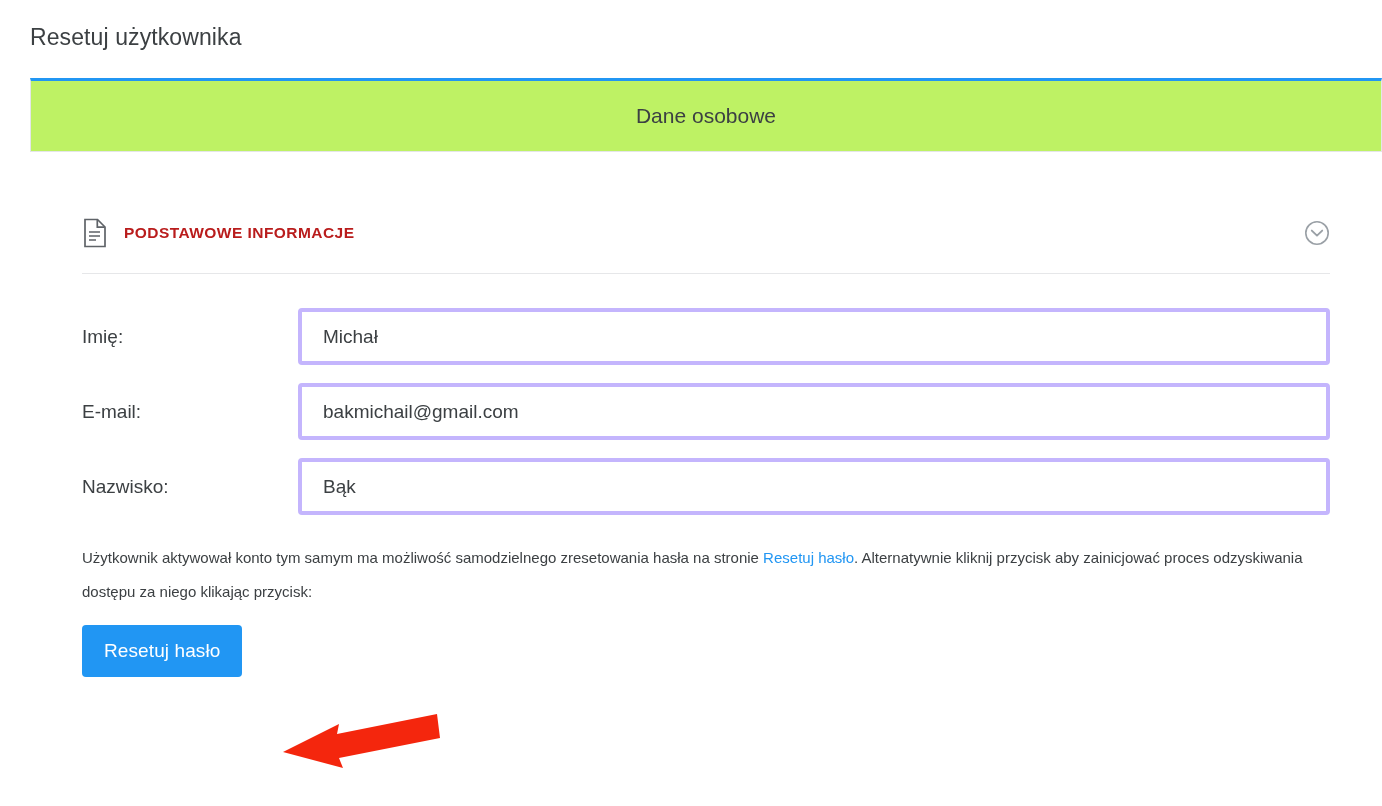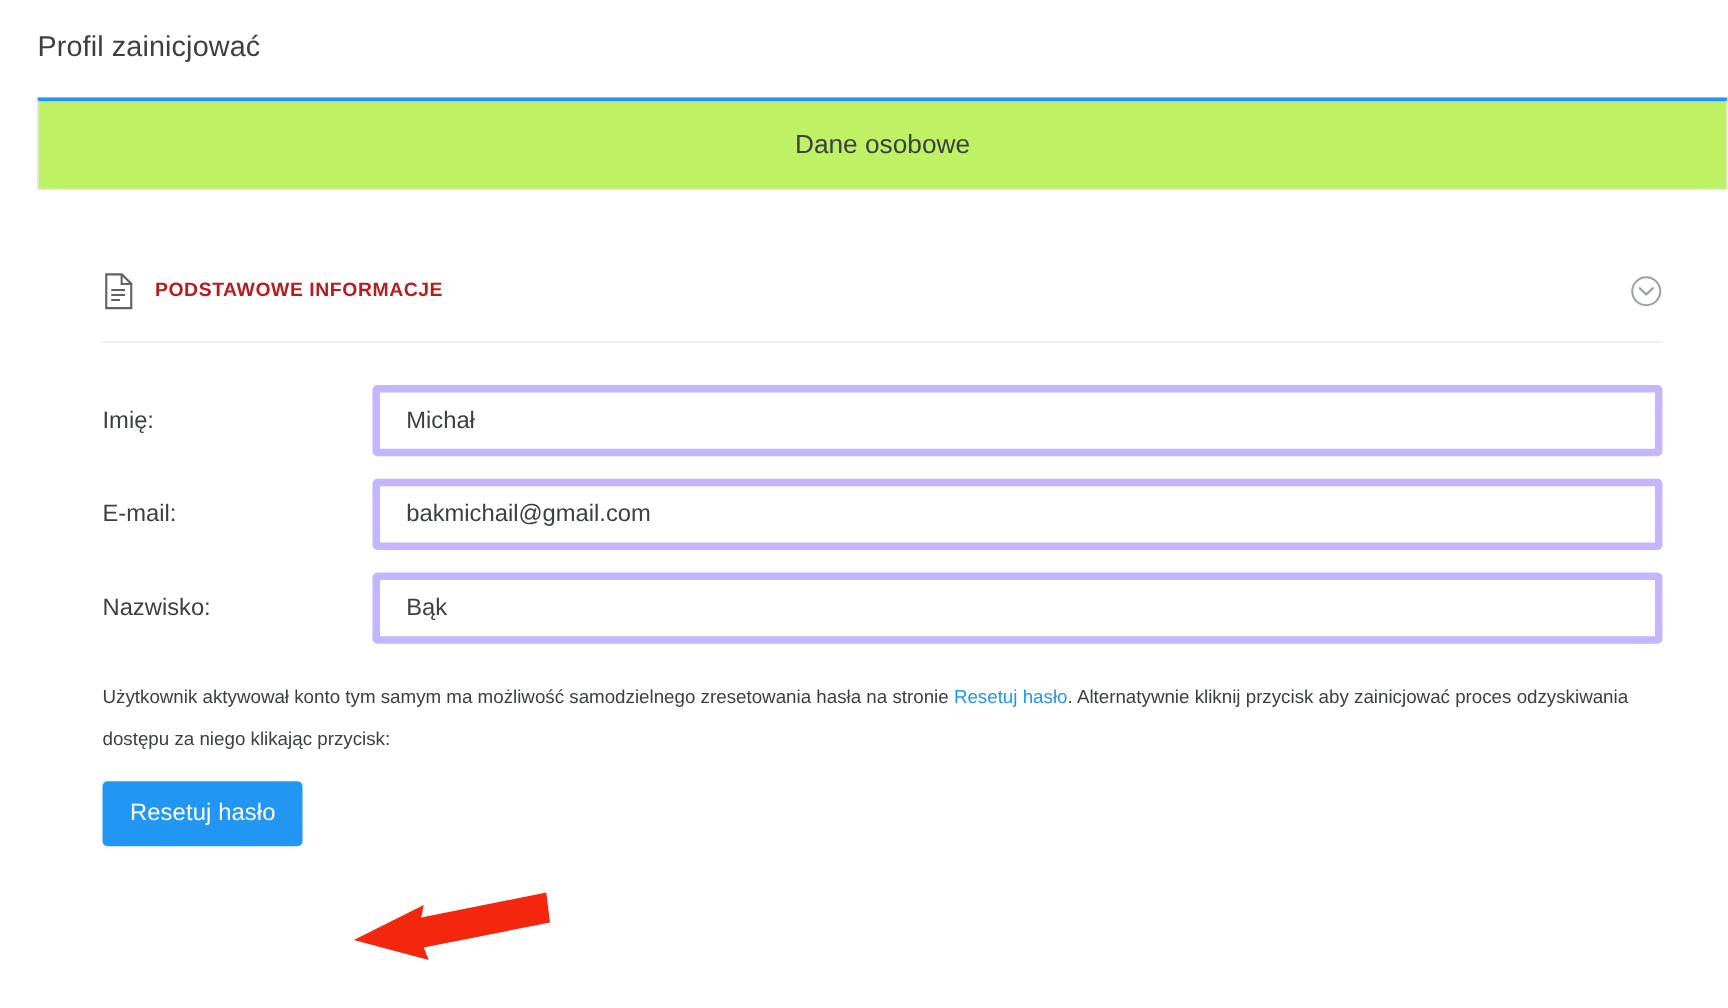--- a/index.html
+++ b/index.html
@@ -151,7 +151,7 @@
 </head>
 <body>
 
-<div class="page-title">Profil zainicjować</div>
+<div class="page-title">Resetuj użytkownika</div>
 
 <div class="tab-strip">
   <div class="tab-label">Dane osobowe</div>

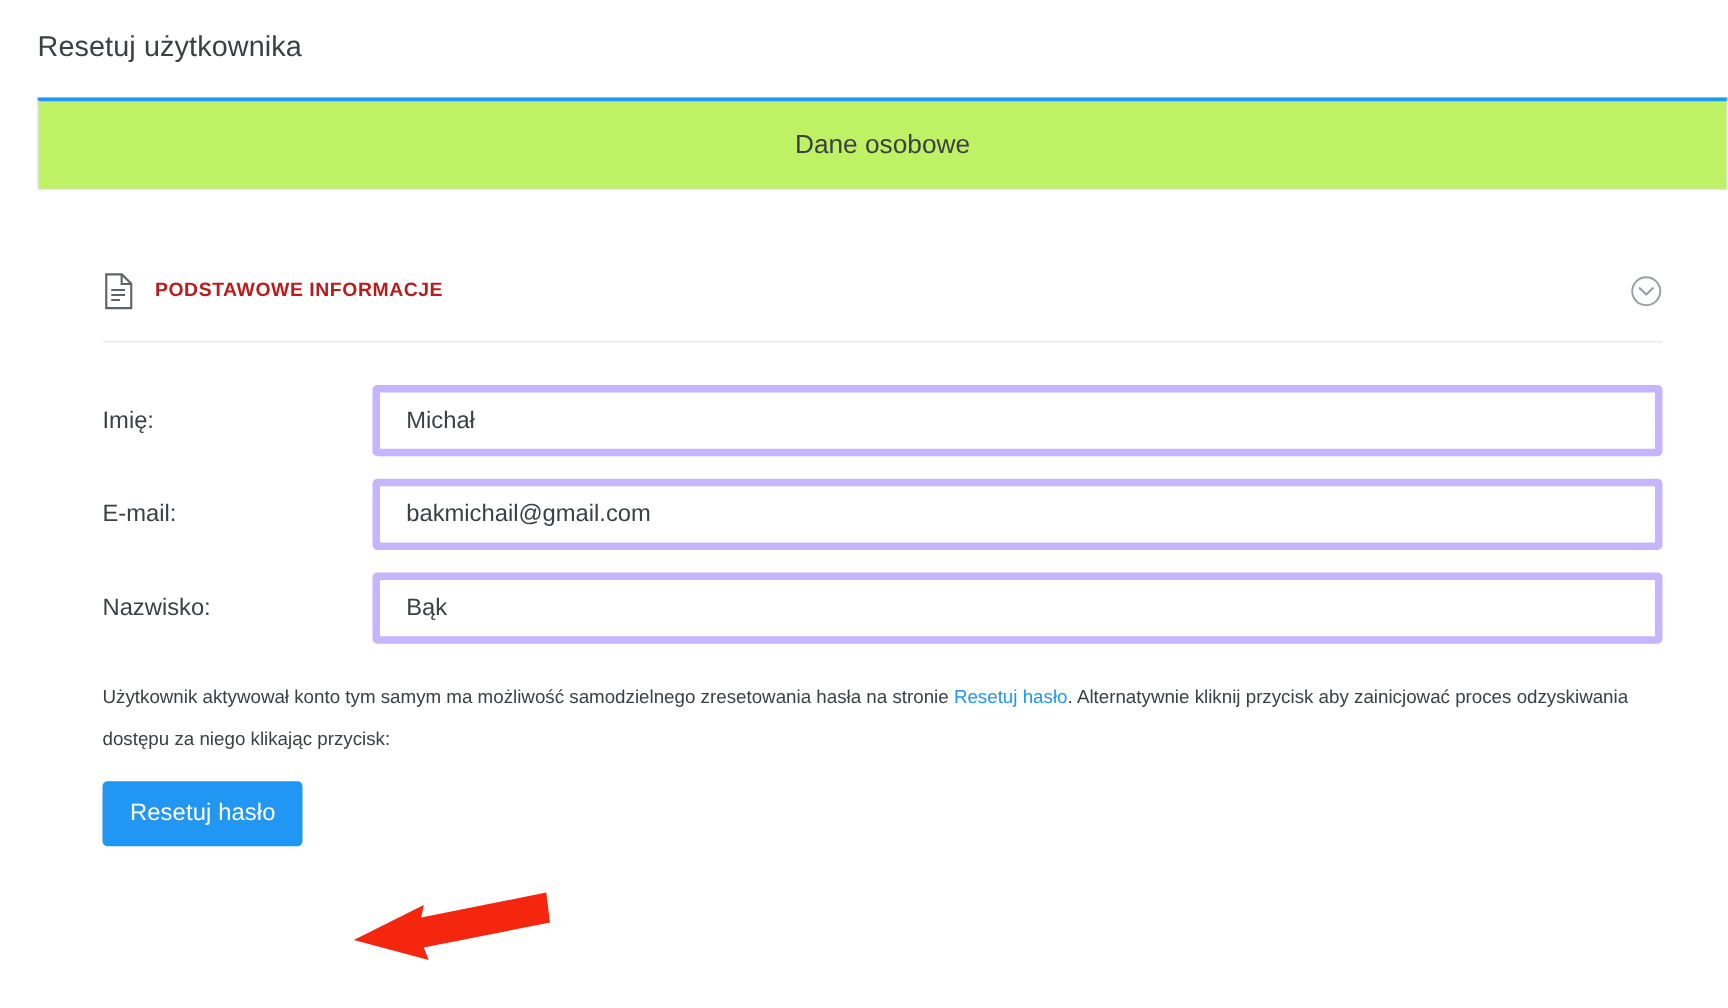--- a/index.html
+++ b/index.html
@@ -101,7 +101,7 @@
     flex: 1 1 auto;
     height: 57px;
     box-sizing: border-box;
-    border: 6px solid #c4b5fd;
+    border: 4px solid #c4b5fd;
     border-radius: 4px;
     font-size: 19px;
     color: #3c4043;

